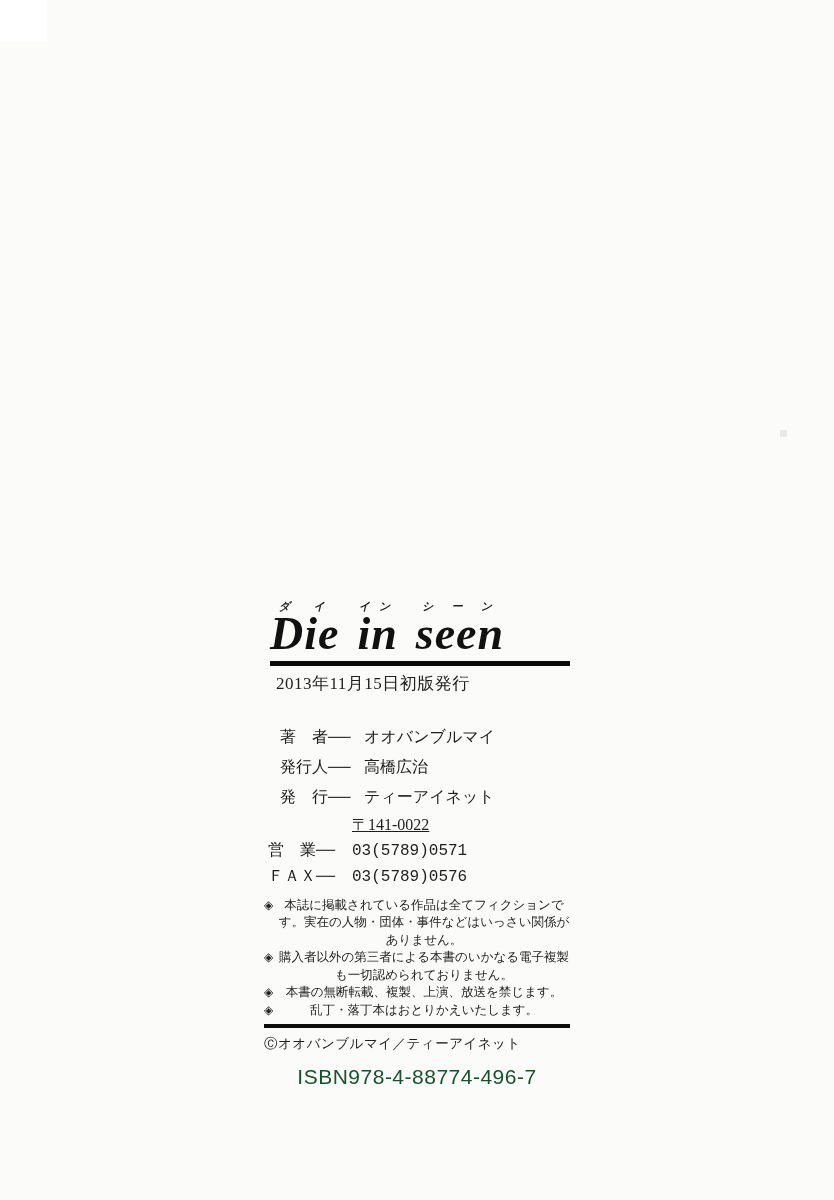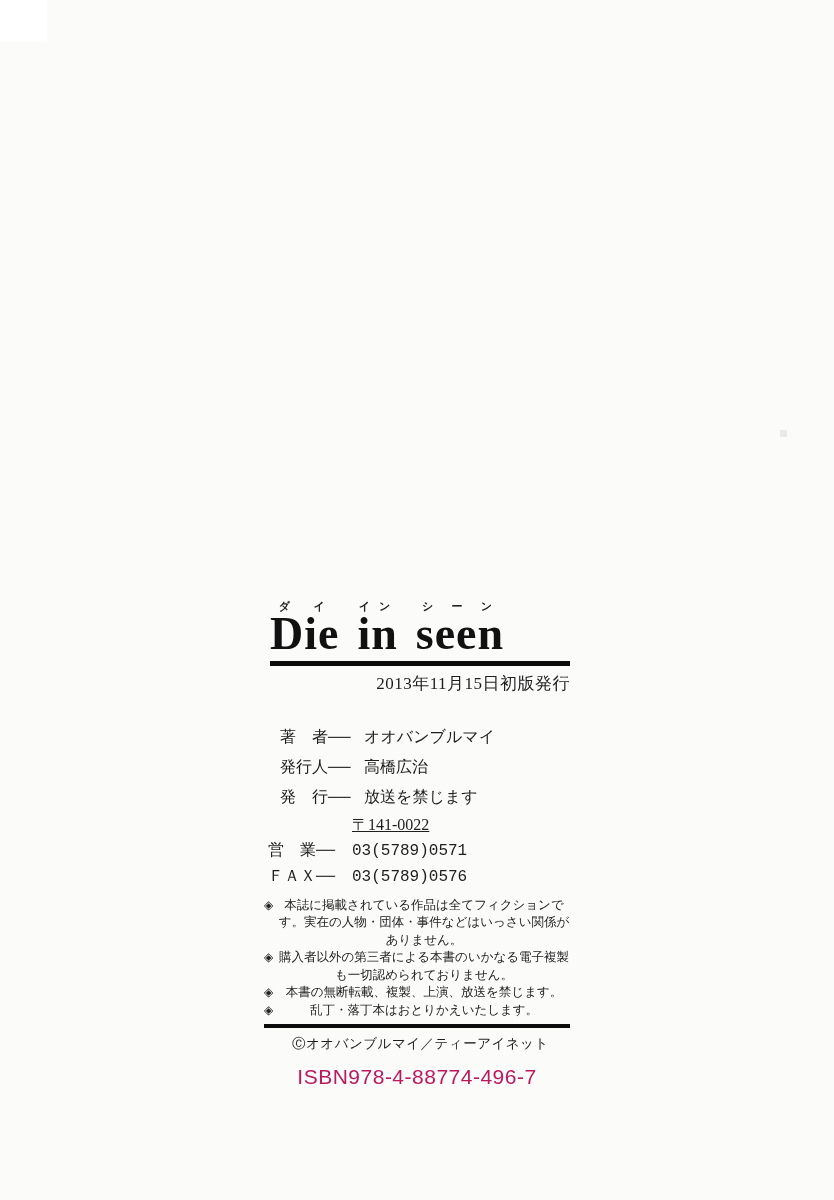--- a/index.html
+++ b/index.html
@@ -29,7 +29,7 @@
     font-size: 46px; font-weight: bold; line-height: 1.04;
     letter-spacing: 1px; white-space: nowrap; color: #111;
   }
-  .book-title ruby { ruby-align: space-around; }
+  .book-title ruby { ruby-align: space-around; font-style: italic; }
   .book-title ruby:not(:last-child) { margin-right: 18px; }
   .book-title rt {
     font-size: 11px; font-weight: bold; letter-spacing: 0.55em;

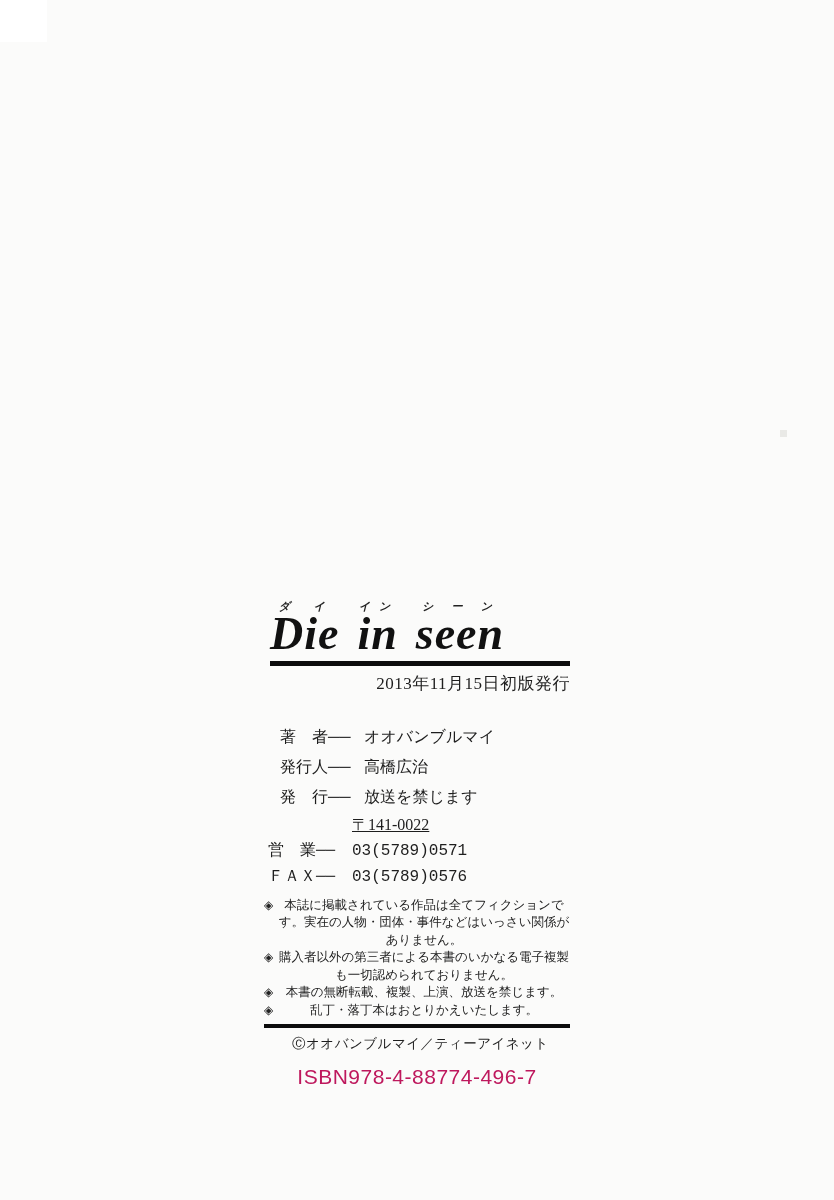--- a/index.html
+++ b/index.html
@@ -38,7 +38,7 @@
   .rule-thick {
     height: 5px; background: #0c0c0c; margin-top: 3px; width: 100%;
   }
-  .edition-date { margin-left: 6px; margin-top: 6px; font-size: 17px; letter-spacing: 0.5px; text-align: right; }
+  .edition-date { margin-left: 6px; margin-top: 6px; font-size: 17px; letter-spacing: 0.5px; }
 
   
   .staff { margin-top: 27px; margin-left: 16px; font-size: 16px; }

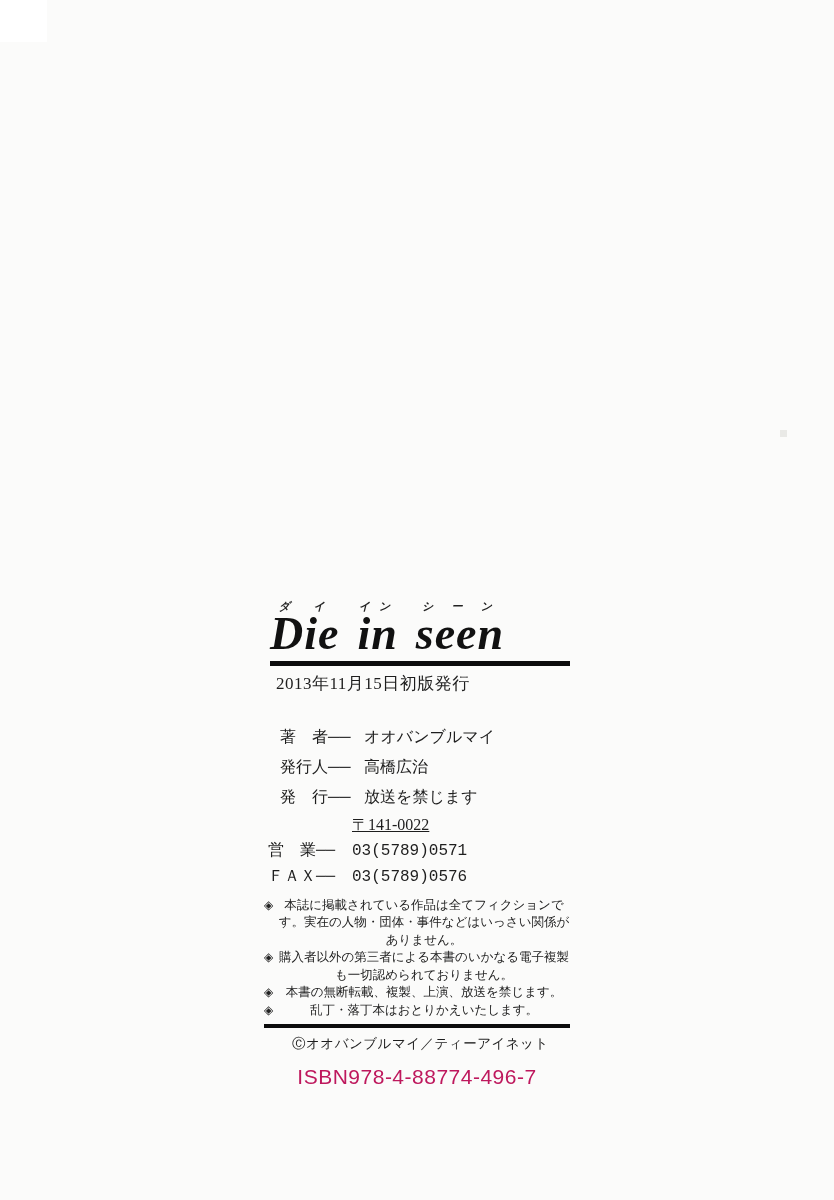--- a/index.html
+++ b/index.html
@@ -92,7 +92,7 @@
     <div class="info-row">
       <span class="label">発　行</span>
       <span class="dash">──</span>
-      <span class="value">放送を禁じます</span>
+      <span class="value">ティーアイネット</span>
     </div>
   </div>
 

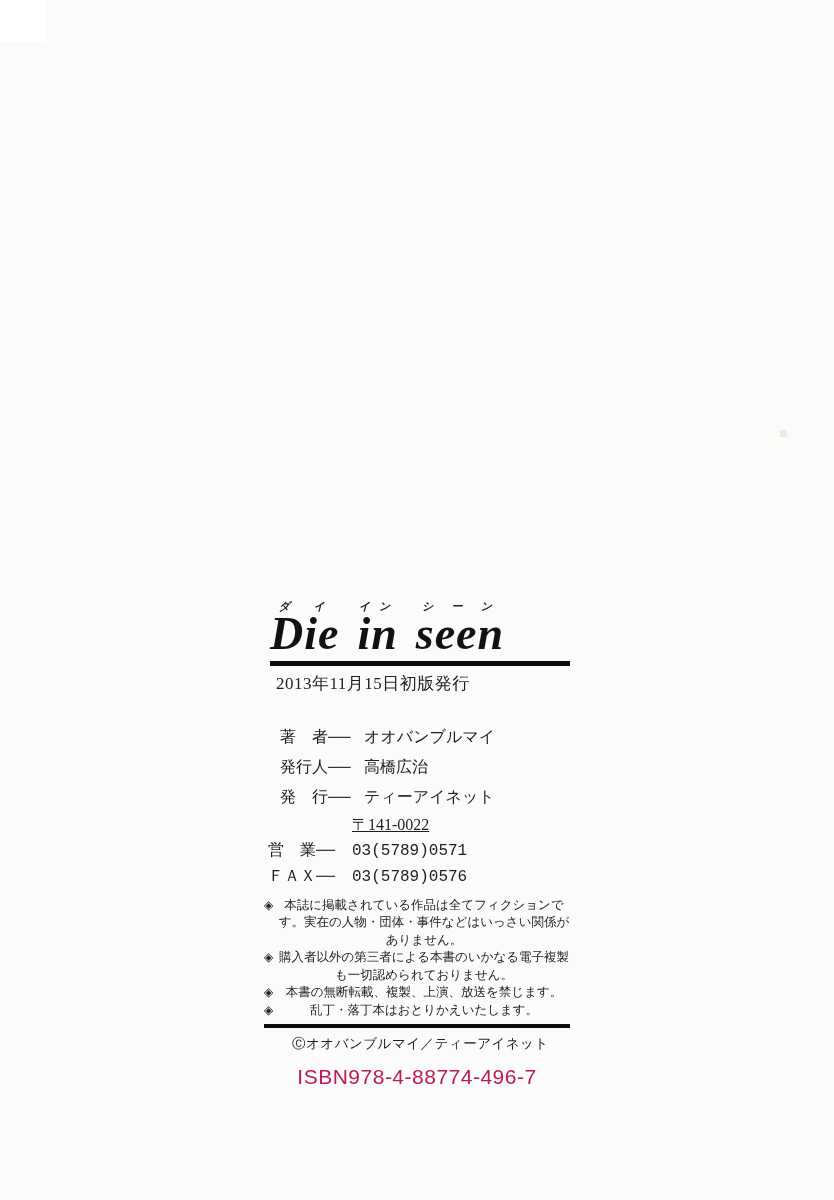--- a/index.html
+++ b/index.html
@@ -57,7 +57,7 @@
   .note .note-text { flex: 1; text-align: center; }
 
   .rule-thick-2 { height: 4px; background: #0c0c0c; margin-top: 5px; width: 100%; }
-  .copyright { margin-top: 7px; font-size: 13.5px; letter-spacing: 0.5px; margin-left: 28px; }
+  .copyright { margin-top: 7px; font-size: 13.5px; letter-spacing: 0.5px; }
   .isbn {
     margin-top: 12px; text-align: center;
     font-family: "Liberation Sans", "DejaVu Sans", sans-serif;

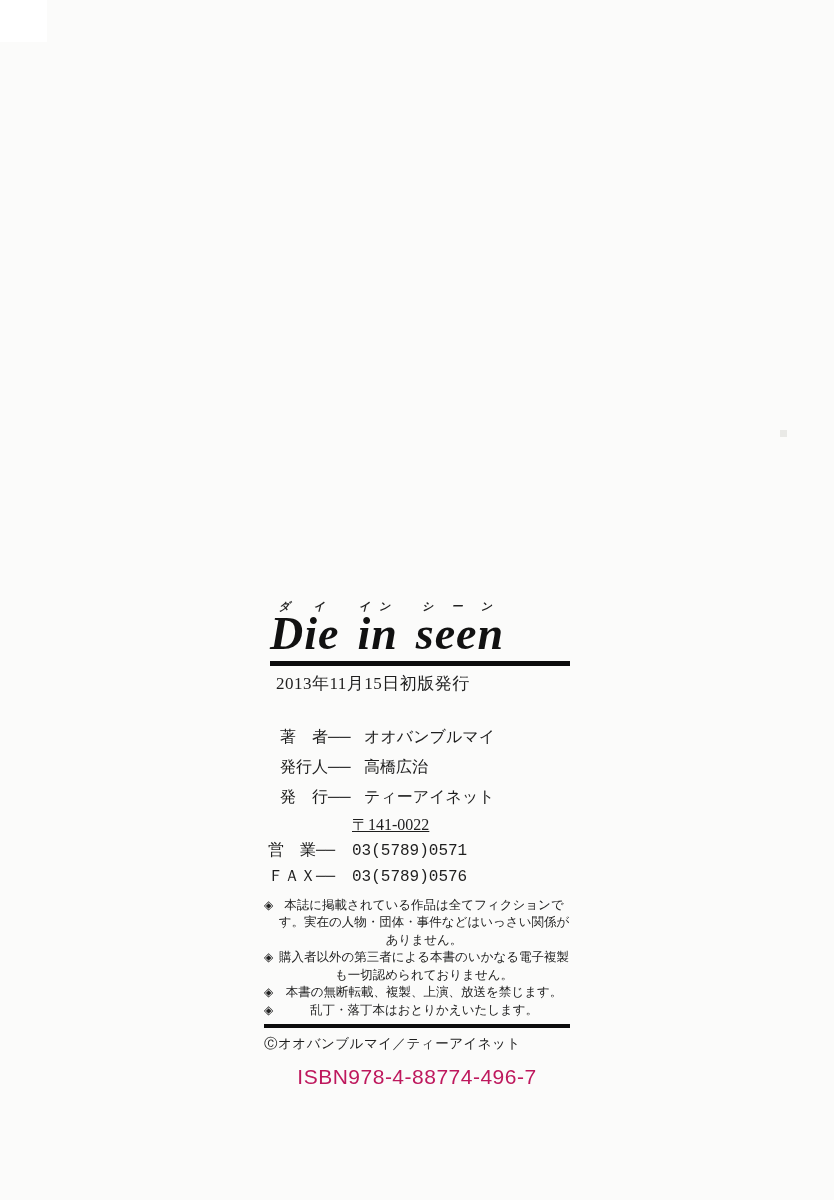--- a/index.html
+++ b/index.html
@@ -61,7 +61,7 @@
   .isbn {
     margin-top: 12px; text-align: center;
     font-family: "Liberation Sans", "DejaVu Sans", sans-serif;
-    font-size: 21px; letter-spacing: 0.5px; color: #be185d;
+    font-size: 21px; letter-spacing: 0.5px; color: #14532d;
   }
 </style>
 </head>

